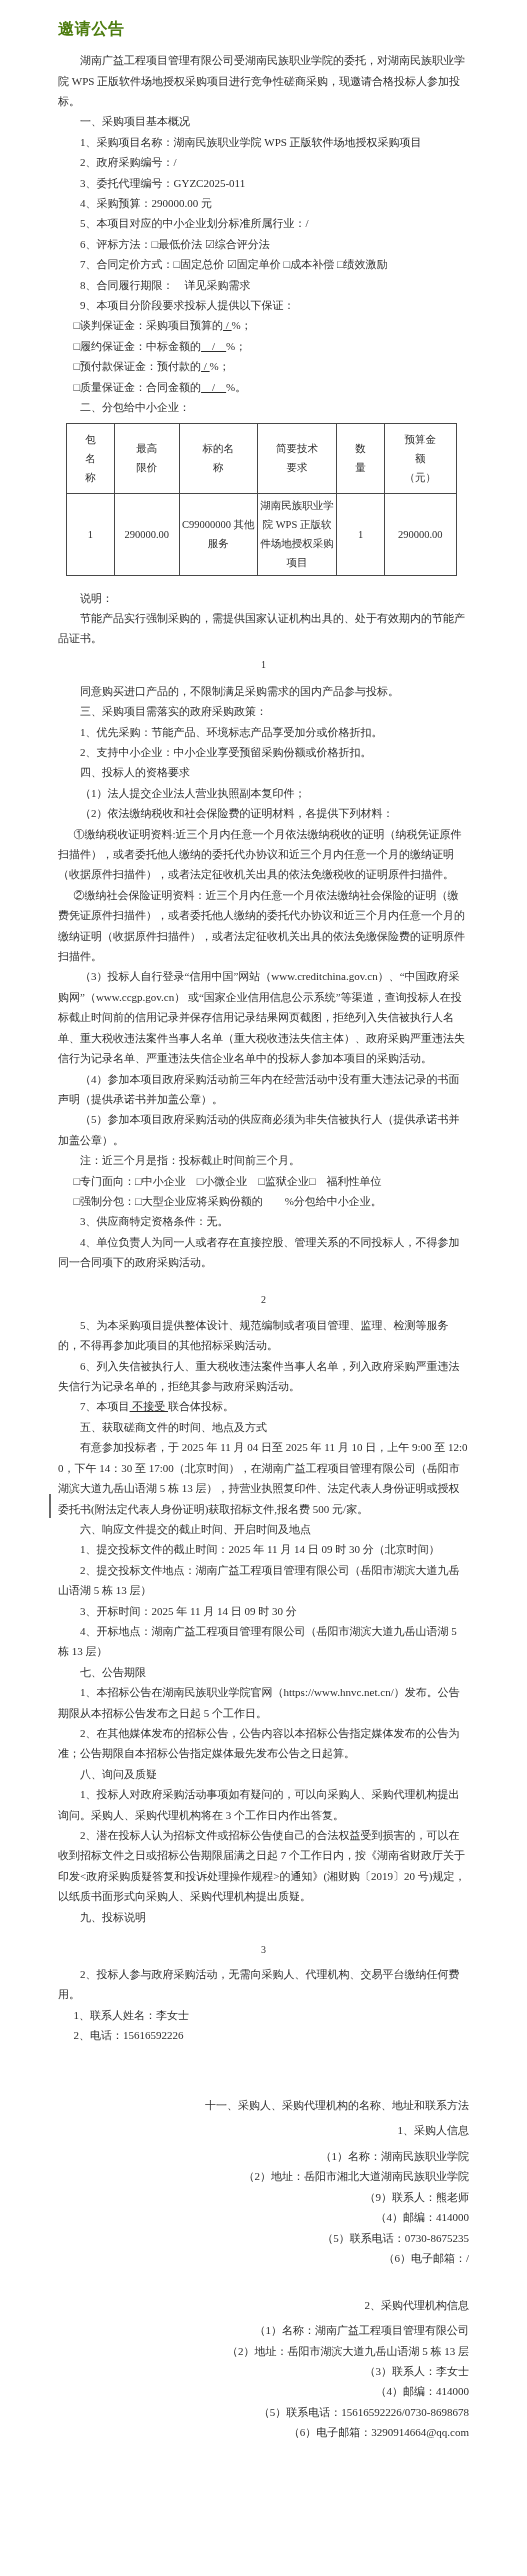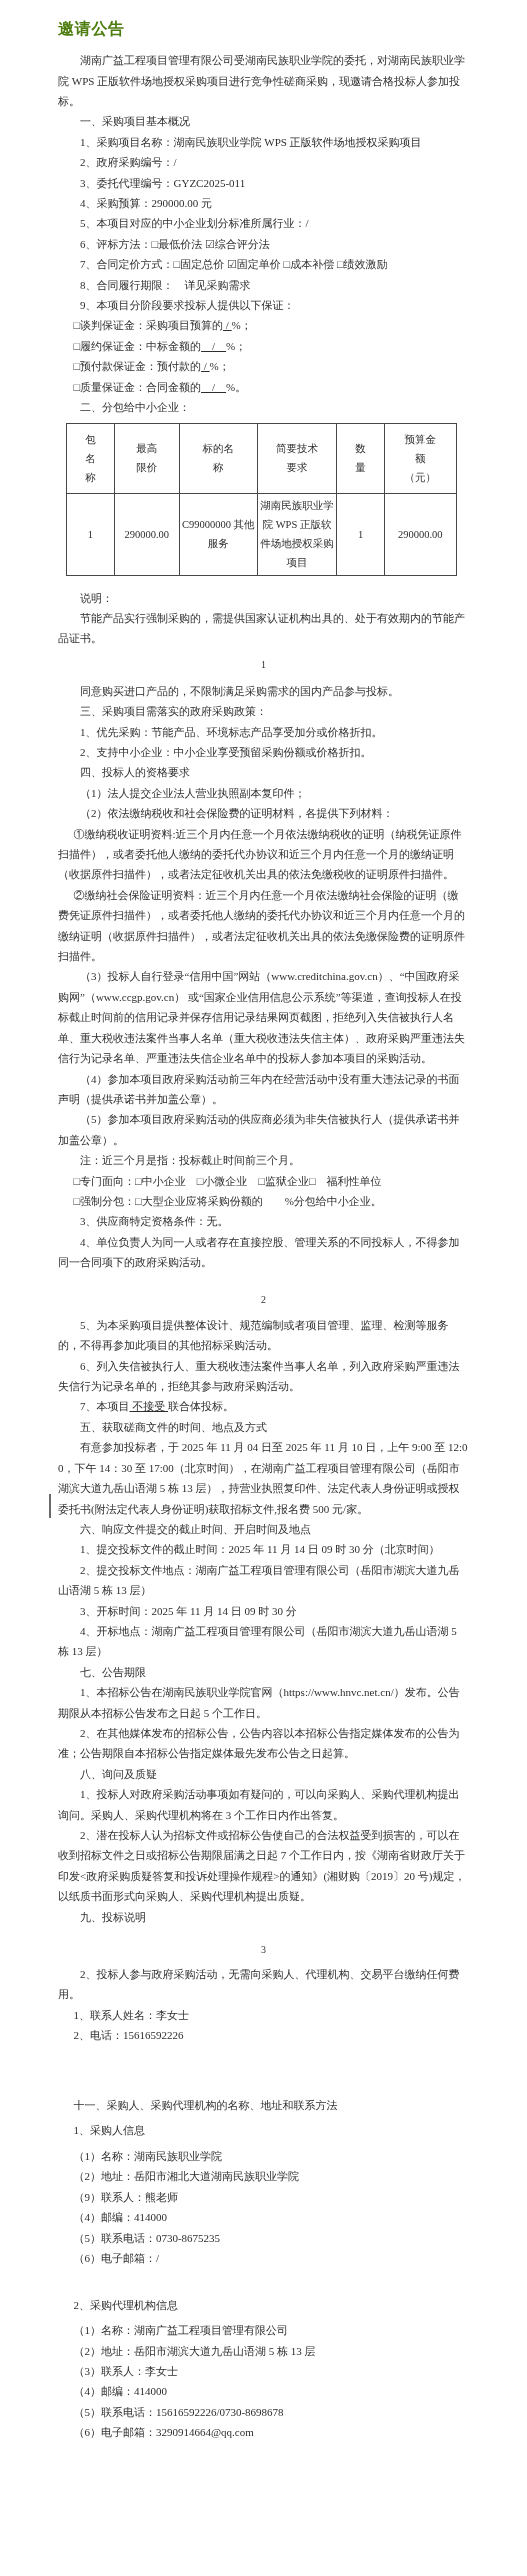--- a/index.html
+++ b/index.html
@@ -16,7 +16,7 @@
   p.ln{margin:0;font-size:11px;line-height:20.4px;word-break:break-all;}
   .i2{text-indent:2em;}
   .i1{text-indent:1.4em;}
-  .tight{line-height:14px;font-size:10.5px;}
+  .tight{line-height:14px;font-size:10.5px;text-align:right;}
   .note{font-size:9px;font-weight:normal;}
   .u{text-decoration:underline;}
   .pagenum{text-align:center;font-size:10px;line-height:20px;color:#2e2e2e;}

